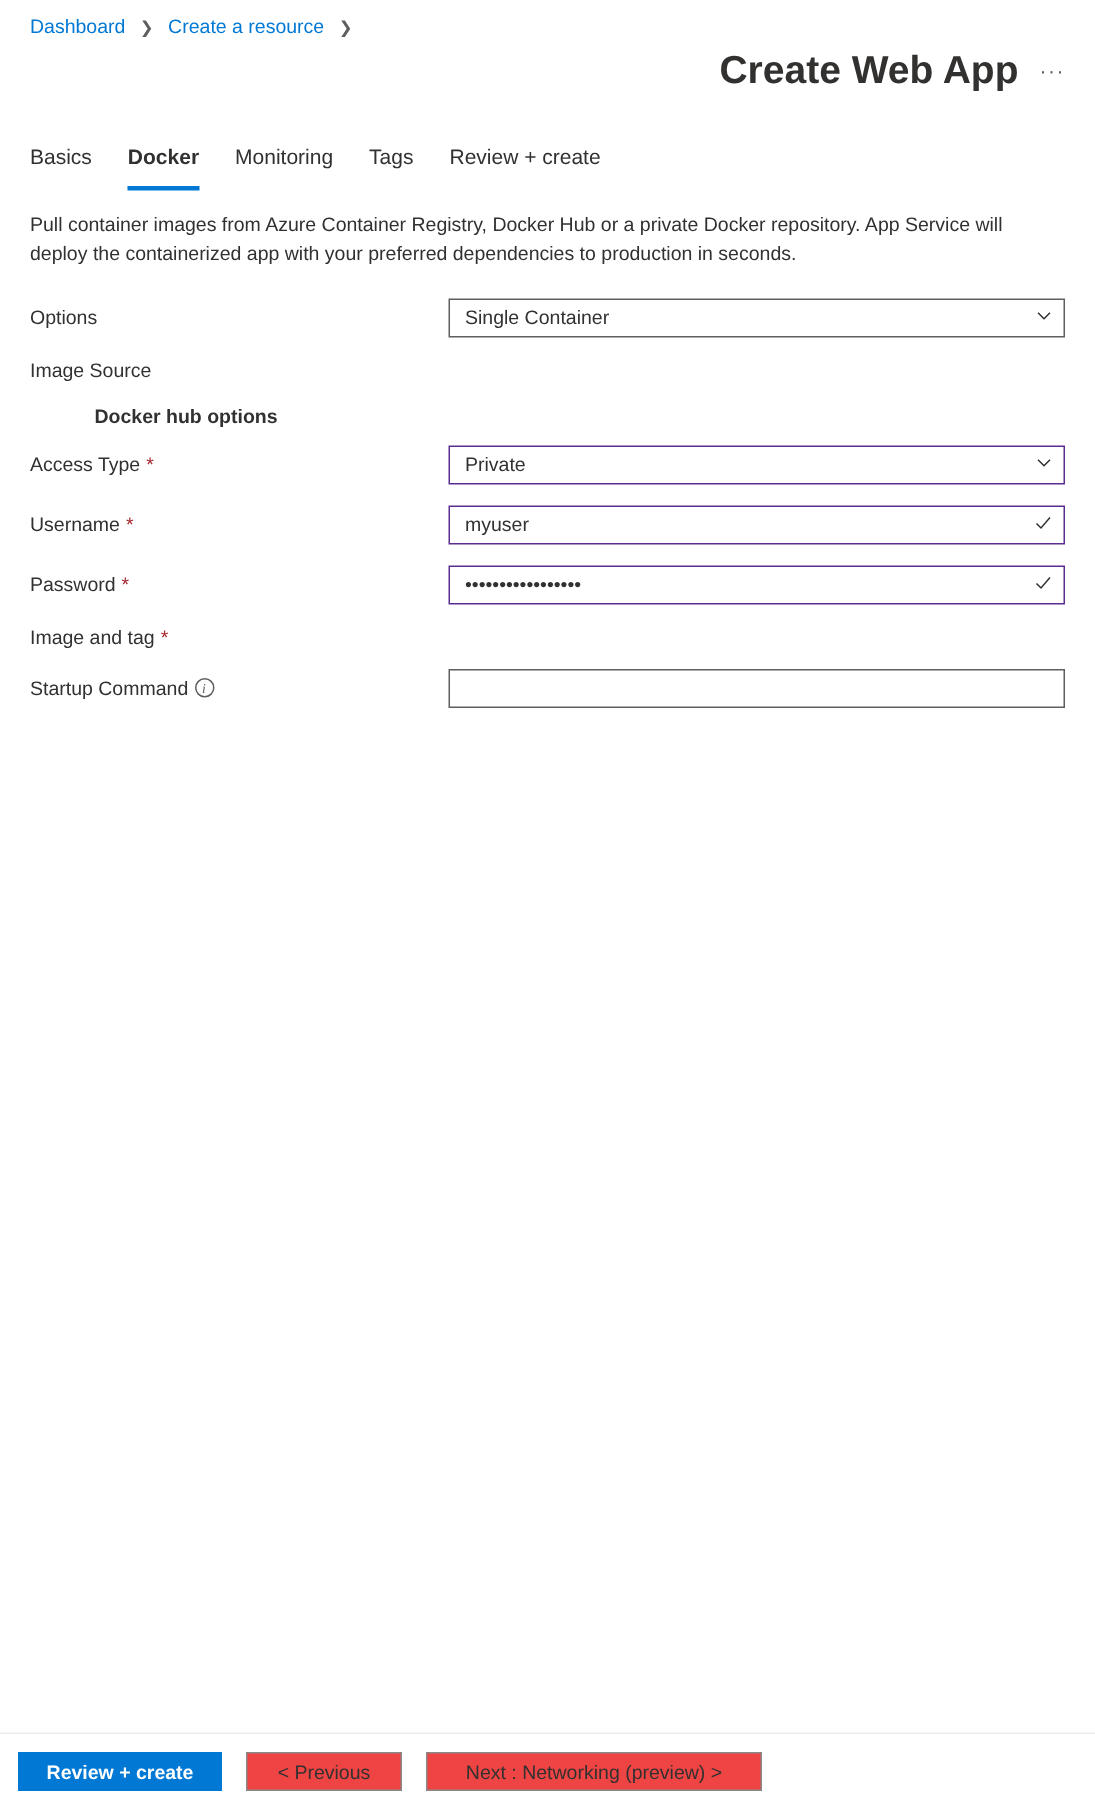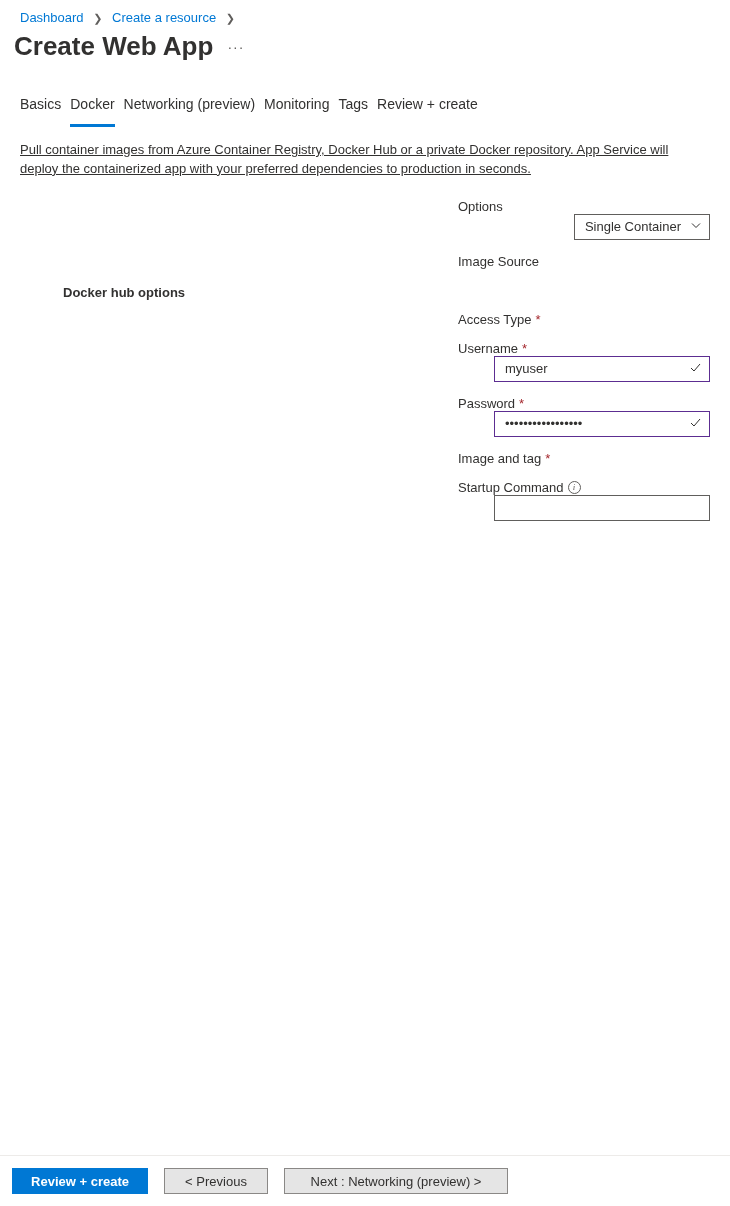--- a/index.html
+++ b/index.html
@@ -31,6 +31,7 @@
       align-items: center;
       padding: 0 20px 24px 14px;
       gap: 14px;
+      justify-content: flex-end;
     }
     .title-row h1 {
       font-size: 26px;

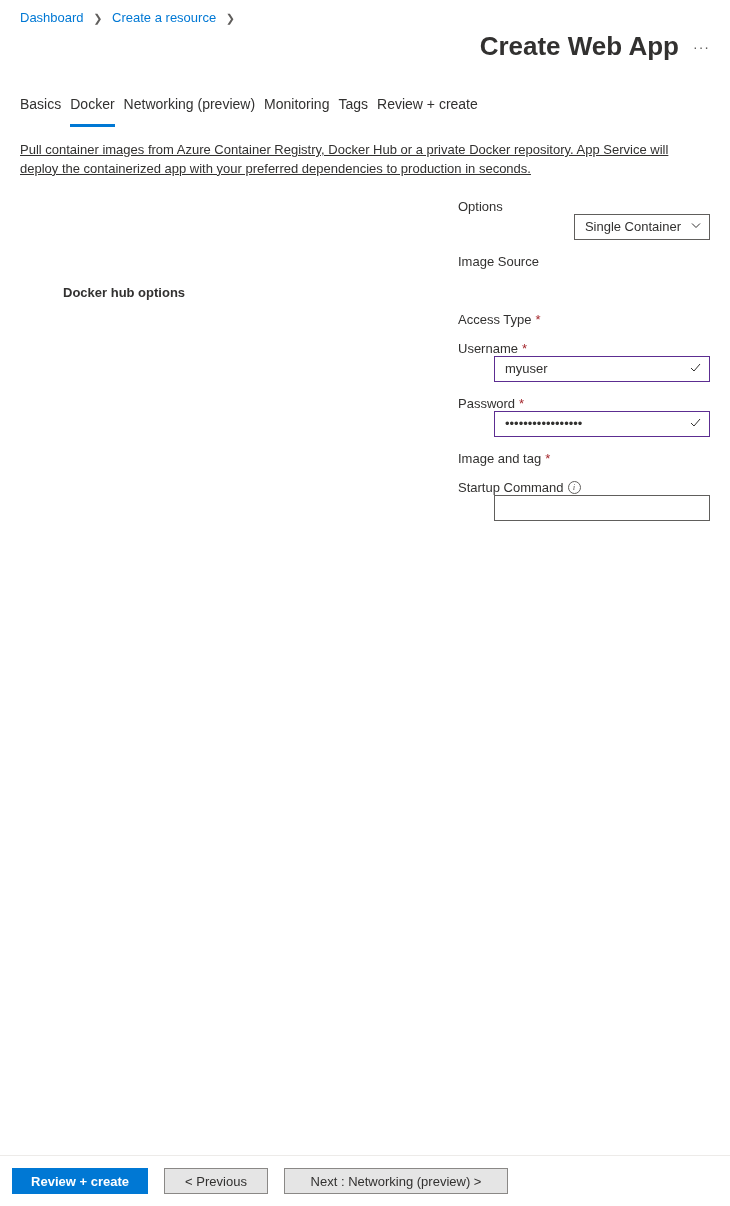--- a/index.html
+++ b/index.html
@@ -45,7 +45,7 @@
     }
     .tabs {
       display: flex;
-      gap: 9px;
+      gap: 24px;
       padding: 0 20px;
       border-bottom: 0;
     }

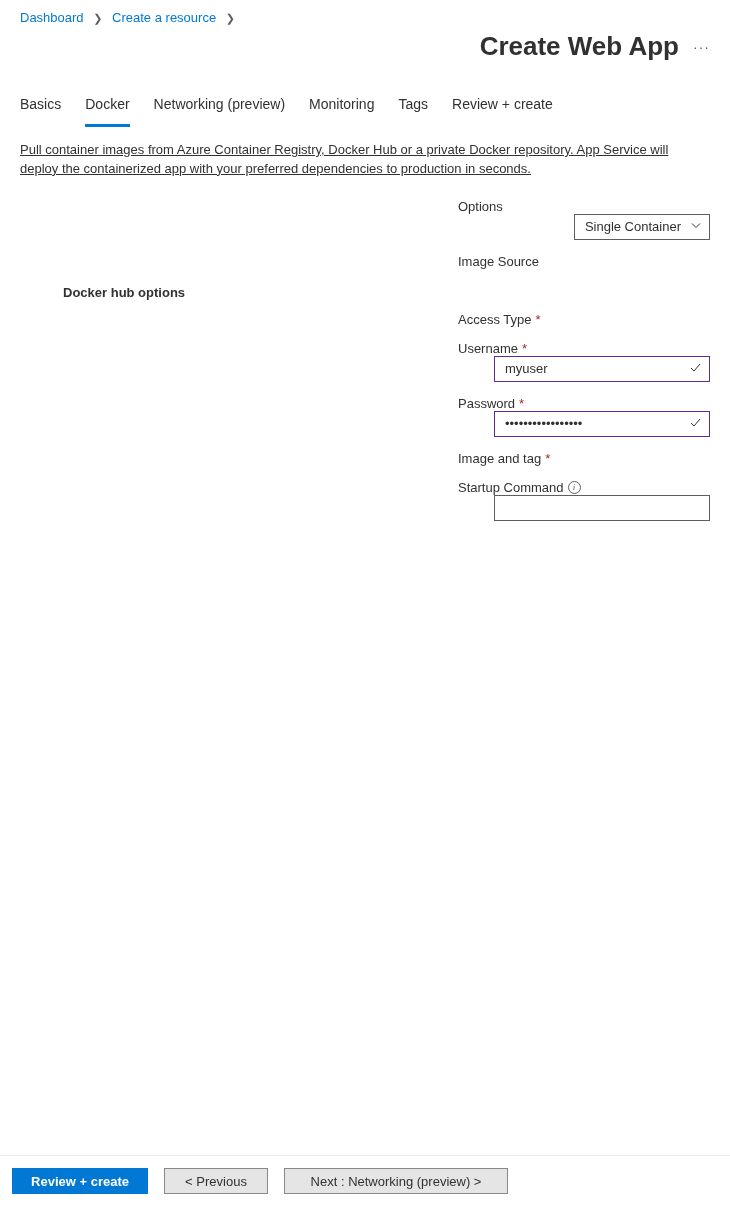--- a/index.html
+++ b/index.html
@@ -57,7 +57,7 @@
       border-bottom: 3px solid transparent;
     }
     .tab.active {
-      font-weight: 400;
+      font-weight: 700;
       border-bottom: 3px solid #0078d4;
     }
     .description {

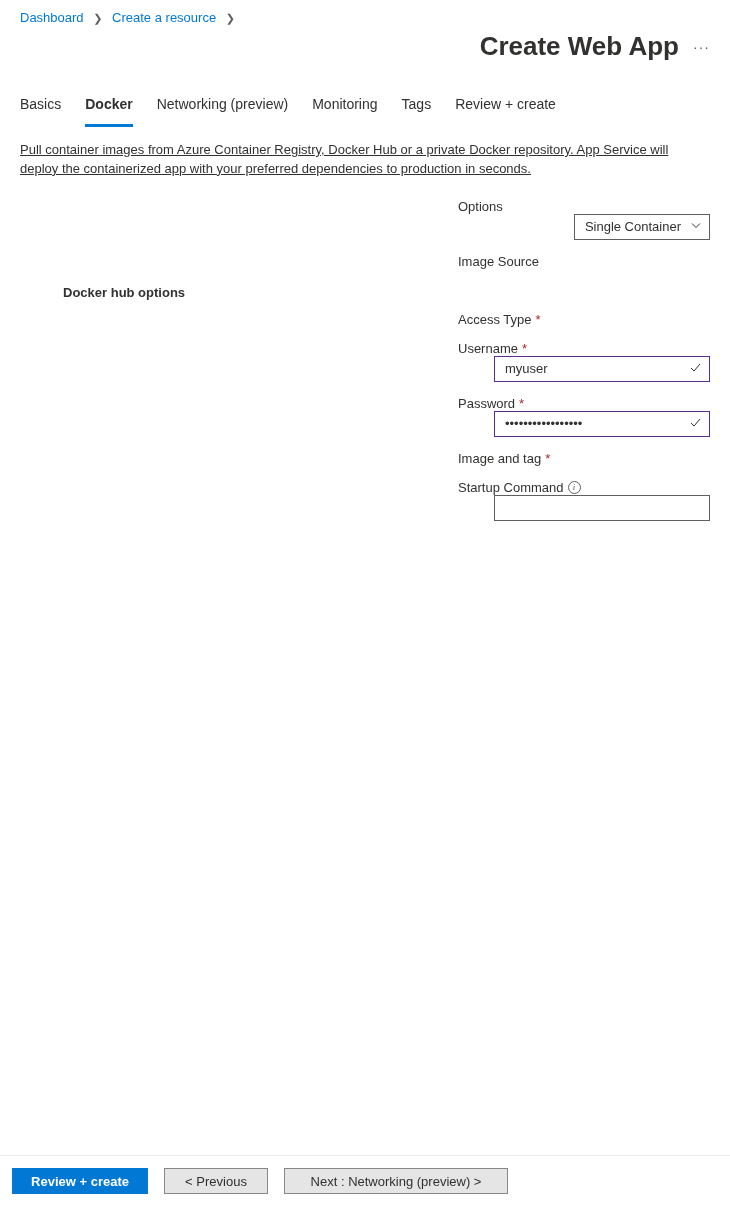--- a/index.html
+++ b/index.html
@@ -198,7 +198,6 @@
 <div class="tabs">
   <div class="tab">Basics</div>
   <div class="tab active">Docker</div>
-  <div class="tab">Networking (preview)</div>
   <div class="tab">Monitoring</div>
   <div class="tab">Tags</div>
   <div class="tab">Review + create</div>

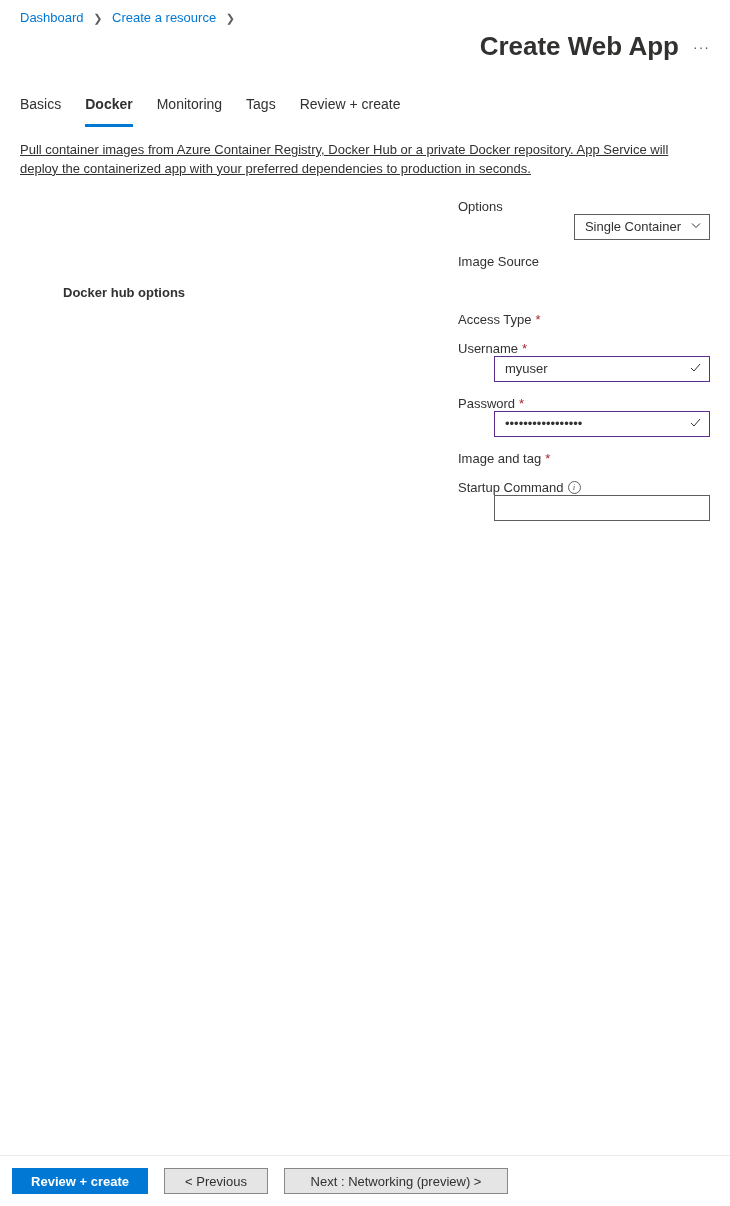--- a/index.html
+++ b/index.html
@@ -65,7 +65,6 @@
       font-size: 13px;
       color: #323130;
       line-height: 1.45;
-      text-decoration: underline;
     }
     .form {
       padding: 0 20px;

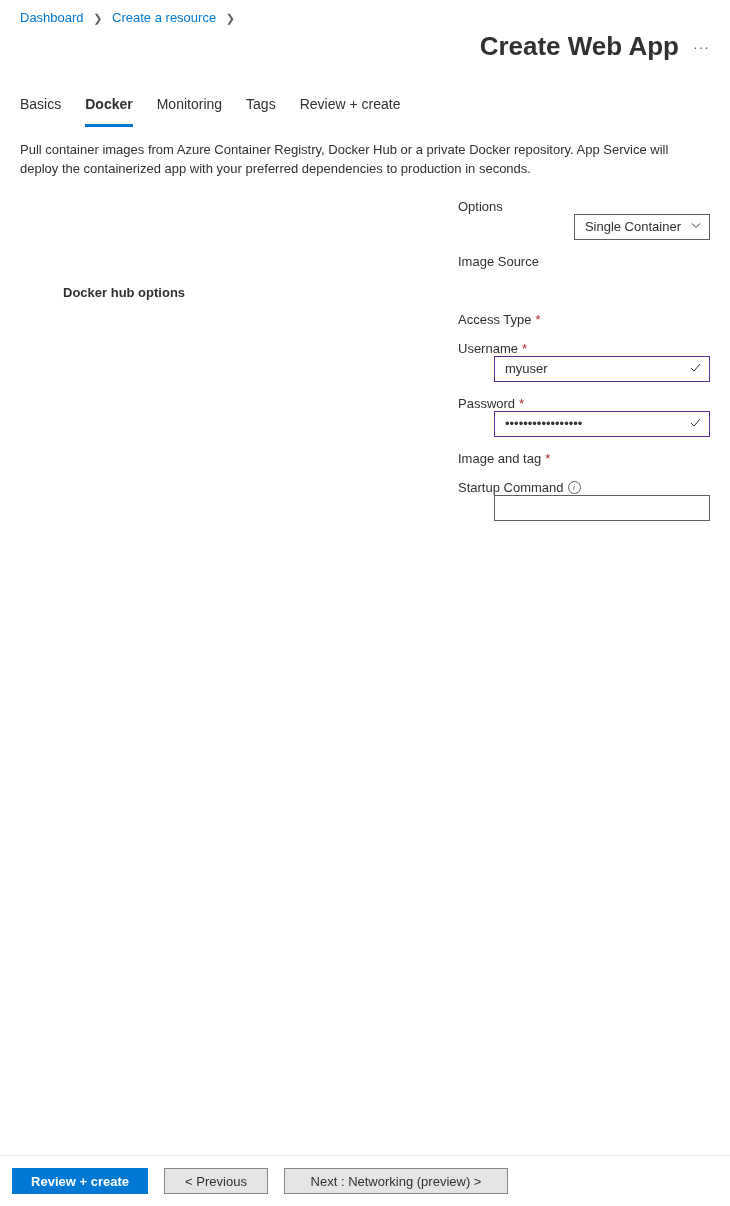--- a/index.html
+++ b/index.html
@@ -71,9 +71,8 @@
     }
     .form-row {
       display: flex;
-      align-items: flex-end;
+      align-items: center;
       margin-bottom: 14px;
-      flex-direction: column;
     }
     .form-label {
       width: 252px;

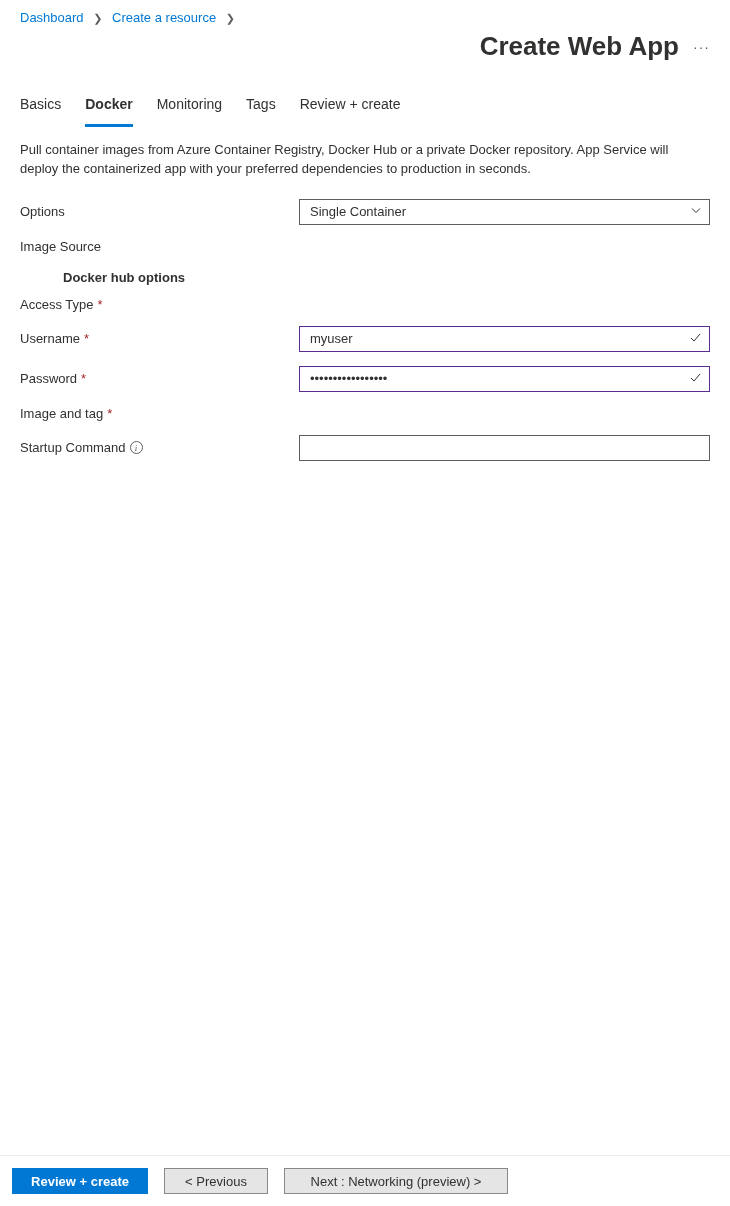--- a/index.html
+++ b/index.html
@@ -234,6 +234,16 @@
       <span>Access Type</span>
         <span class="req">*</span>
     </div>
+    <div class="select-wrap">
+      <div class="select-box accent">
+          <span>Private</span>
+        </div>
+      <span class="chevron">
+        <svg width="12" height="12" viewBox="0 0 12 12">
+            <path d="M2 4 L6 8 L10 4" fill="none" stroke="#323130" stroke-width="1"></path>
+          </svg>
+      </span>
+    </div>
   </div>
 
   <div class="form-row">

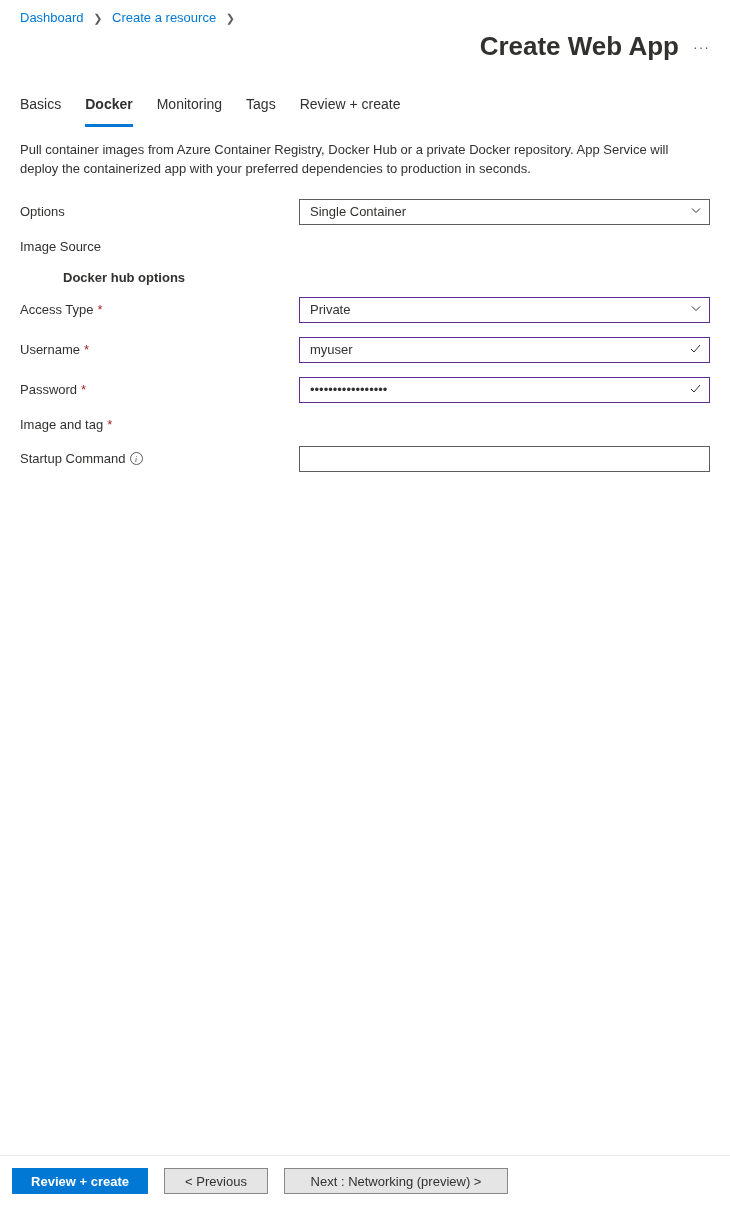--- a/index.html
+++ b/index.html
@@ -169,7 +169,7 @@
       min-width: 136px;
     }
     .btn.secondary {
-      background: #e5e5e5;
+      background: #ef4444;
       color: #323130;
       border: 1px solid #8a8886;
       min-width: 104px;

